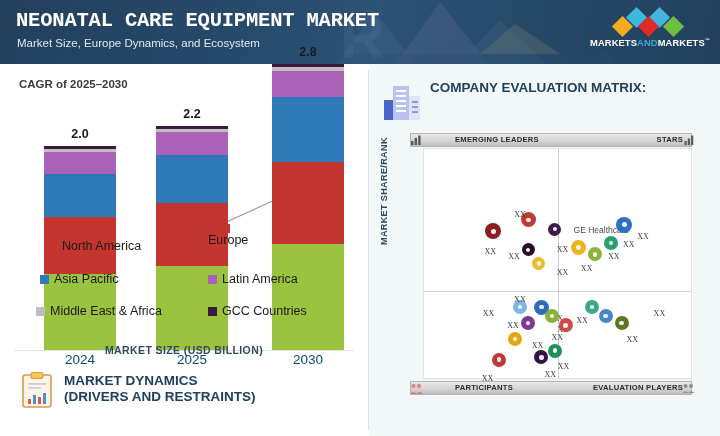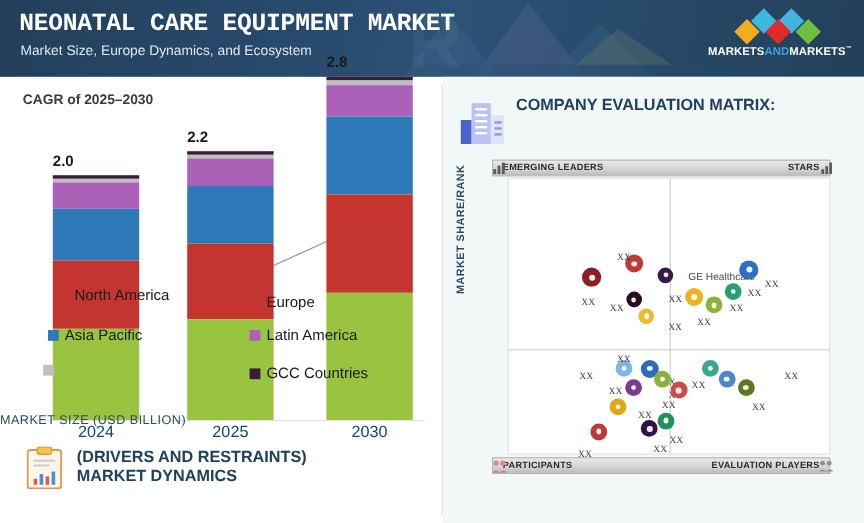--- a/index.html
+++ b/index.html
@@ -109,7 +109,7 @@
   .bar-value {
     position: absolute;
     width: 72px;
-    text-align: left;
+    text-align: center;
     font-size: 12.5px; font-weight: bold; color: #1a1a1a;
   }
   .axis-line {

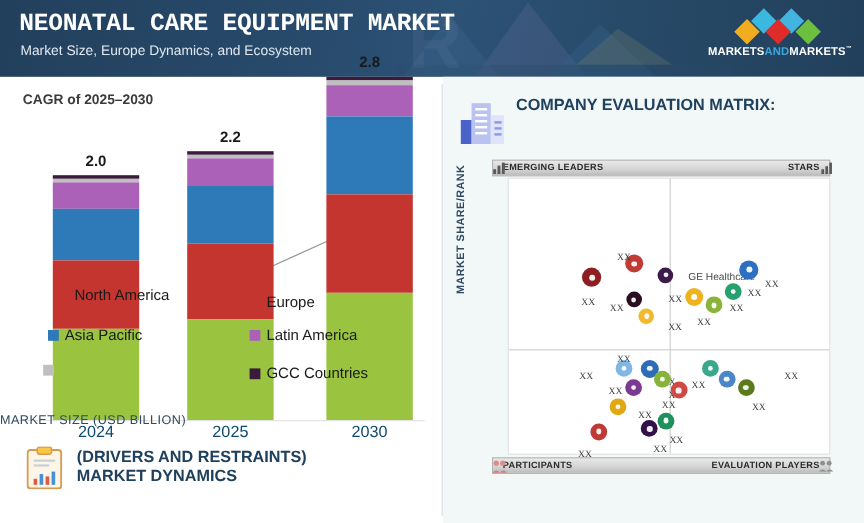--- a/index.html
+++ b/index.html
@@ -179,7 +179,7 @@
     font-size: 7.6px; font-weight: bold; letter-spacing: .25px;
     color: #2b2b2b; white-space: nowrap;
   }
-  .band-label.left { left: 8px; }
+  .band-label.left { left: 8px; padding-left: 36px; }
   .band-label.right { right: 8px; }
   .plot {
     position: absolute; left: 25px; top: 15px;

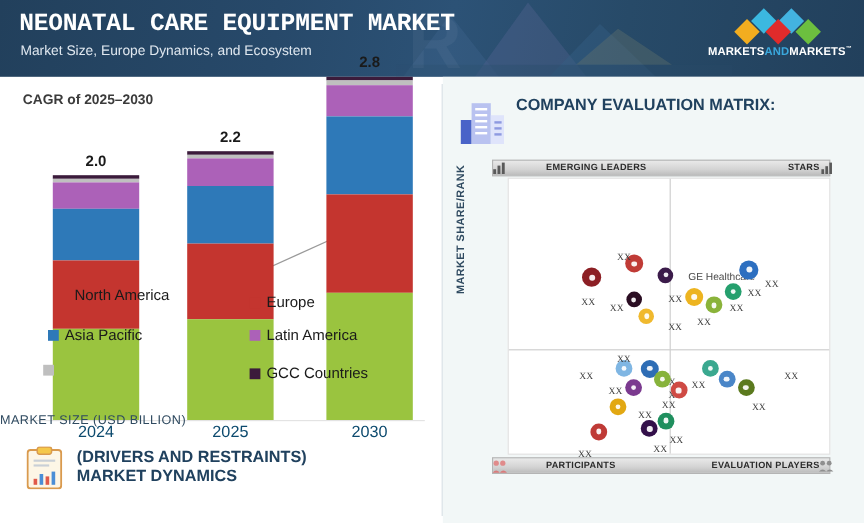--- a/index.html
+++ b/index.html
@@ -308,7 +308,7 @@
         <span class="legend-swatch hidden" style="background: rgb(154, 196, 63);"></span>
         <span>North America</span>
       </div>
-      <div class="legend-item" style="left: 208px; top: 245px;">
+      <div class="legend-item" style="left: 208px; top: 224px; flex-direction: column;">
         <span class="legend-swatch" style="background: rgb(196, 53, 47);"></span>
         <span>Europe</span>
       </div>

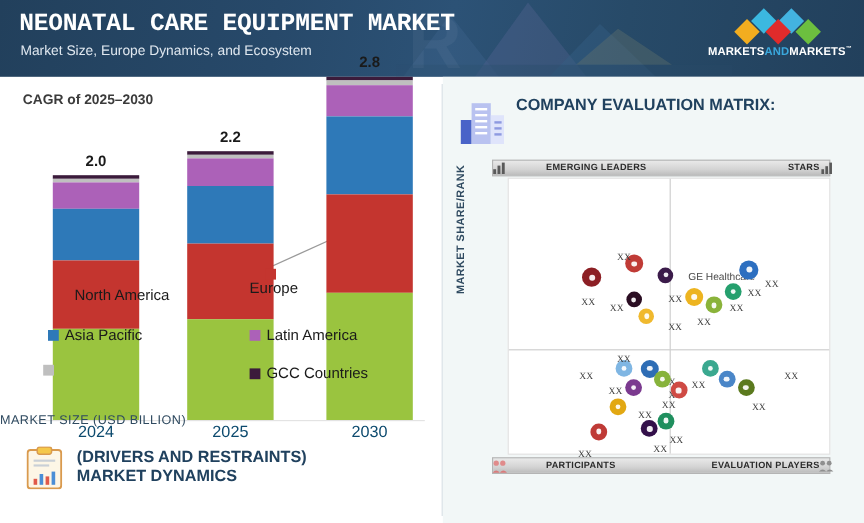--- a/index.html
+++ b/index.html
@@ -322,6 +322,7 @@
       </div>
       <div class="legend-item" style="left: 36px; top: 304px;">
         <span class="legend-swatch" style="background: rgb(191, 191, 191);"></span>
+        <span>Middle East &amp; Africa</span>
       </div>
       <div class="legend-item" style="left: 208px; top: 304px;">
         <span class="legend-swatch" style="background: rgb(59, 27, 59);"></span>

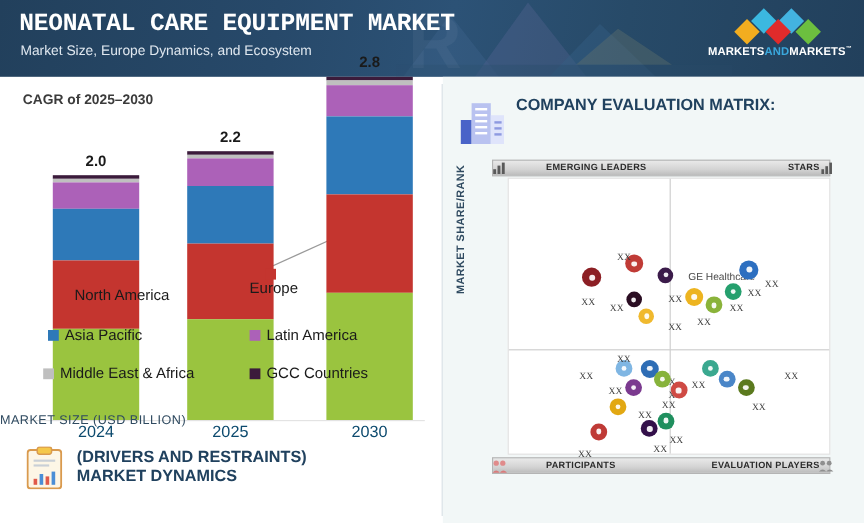--- a/index.html
+++ b/index.html
@@ -139,8 +139,8 @@
 
   .axis-title {
     position: absolute; left: 0; top: 344px; width: 368px;
-    text-align: left;
-    font-size: 10.5px; font-weight: normal; letter-spacing: .4px;
+    text-align: center;
+    font-size: 10.5px; font-weight: bold; letter-spacing: .4px;
     color: #2f4a60;
   }
 

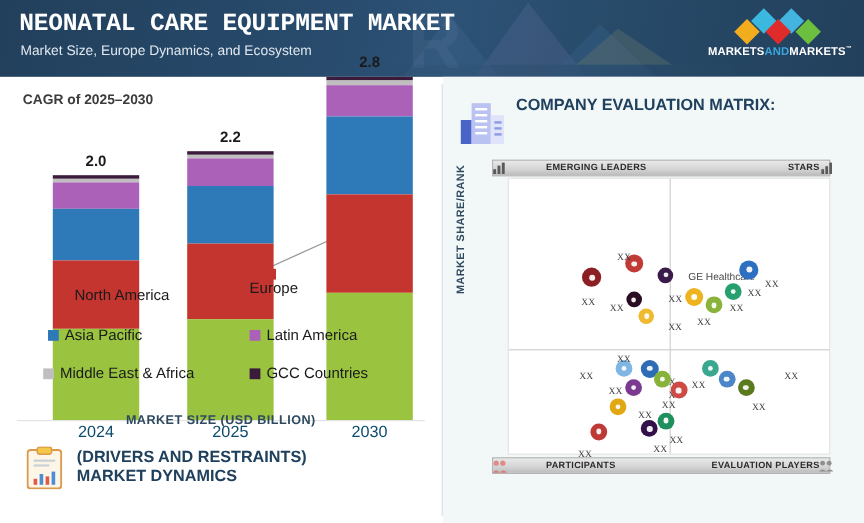--- a/index.html
+++ b/index.html
@@ -344,8 +344,8 @@
       <rect x="21" y="21" width="3" height="11" fill="#4a8ed6"></rect>
     </svg>
     <div class="dynamics-text">
+      <div>MARKET DYNAMICS</div>
       <div>(DRIVERS AND RESTRAINTS)</div>
-      <div>MARKET DYNAMICS</div>
     </div>
   </div>
 

